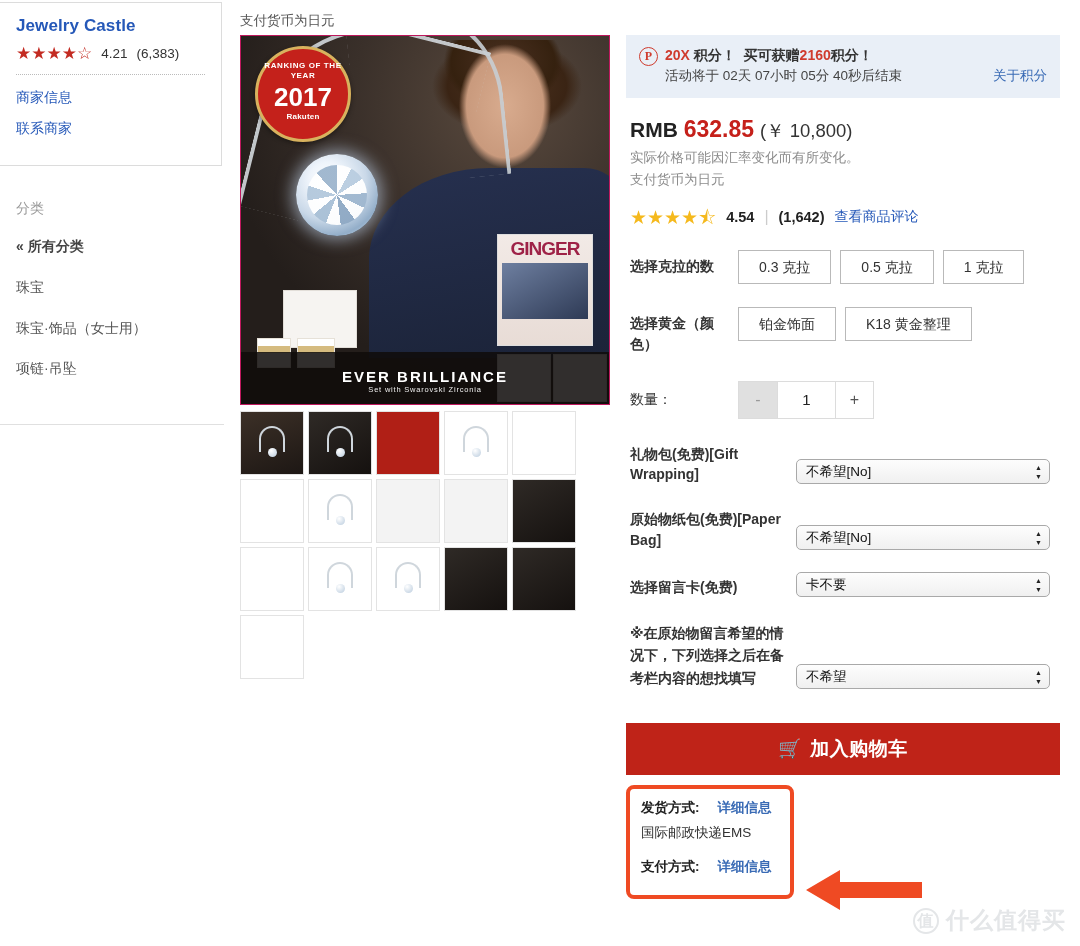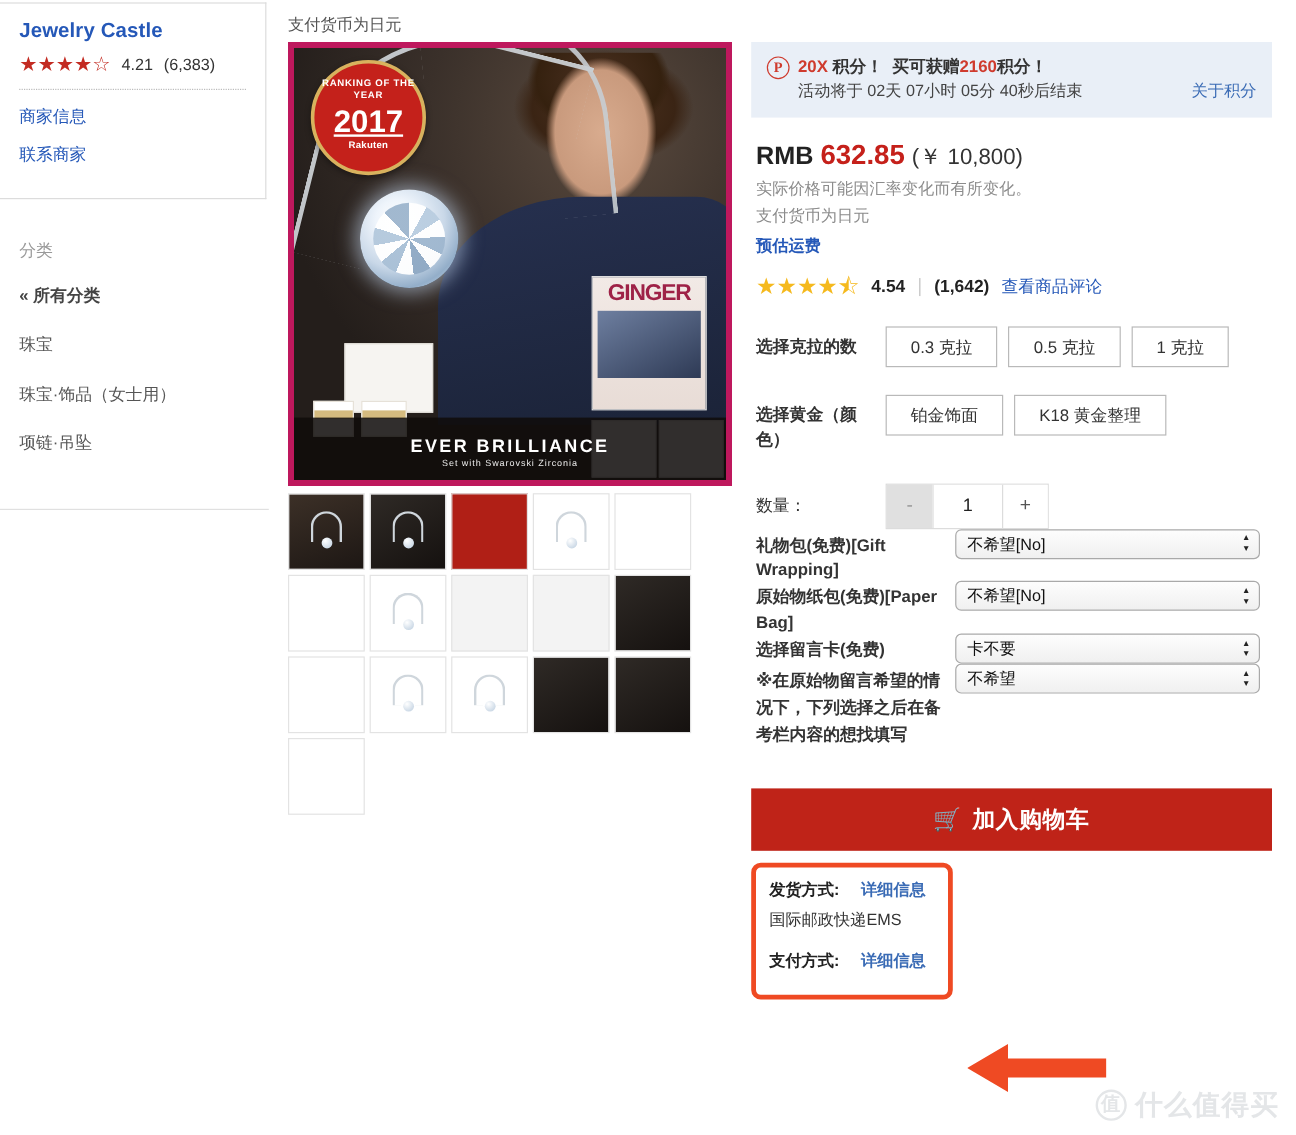--- a/index.html
+++ b/index.html
@@ -66,7 +66,7 @@
   .hero {
     width:370px; height:370px; position:relative; overflow:hidden;
     background:#2c2724;
-    border:5px solid #be185d;
+    border:1px solid #be185d;
   }
   .hero-bg {
     position:absolute; inset:0;

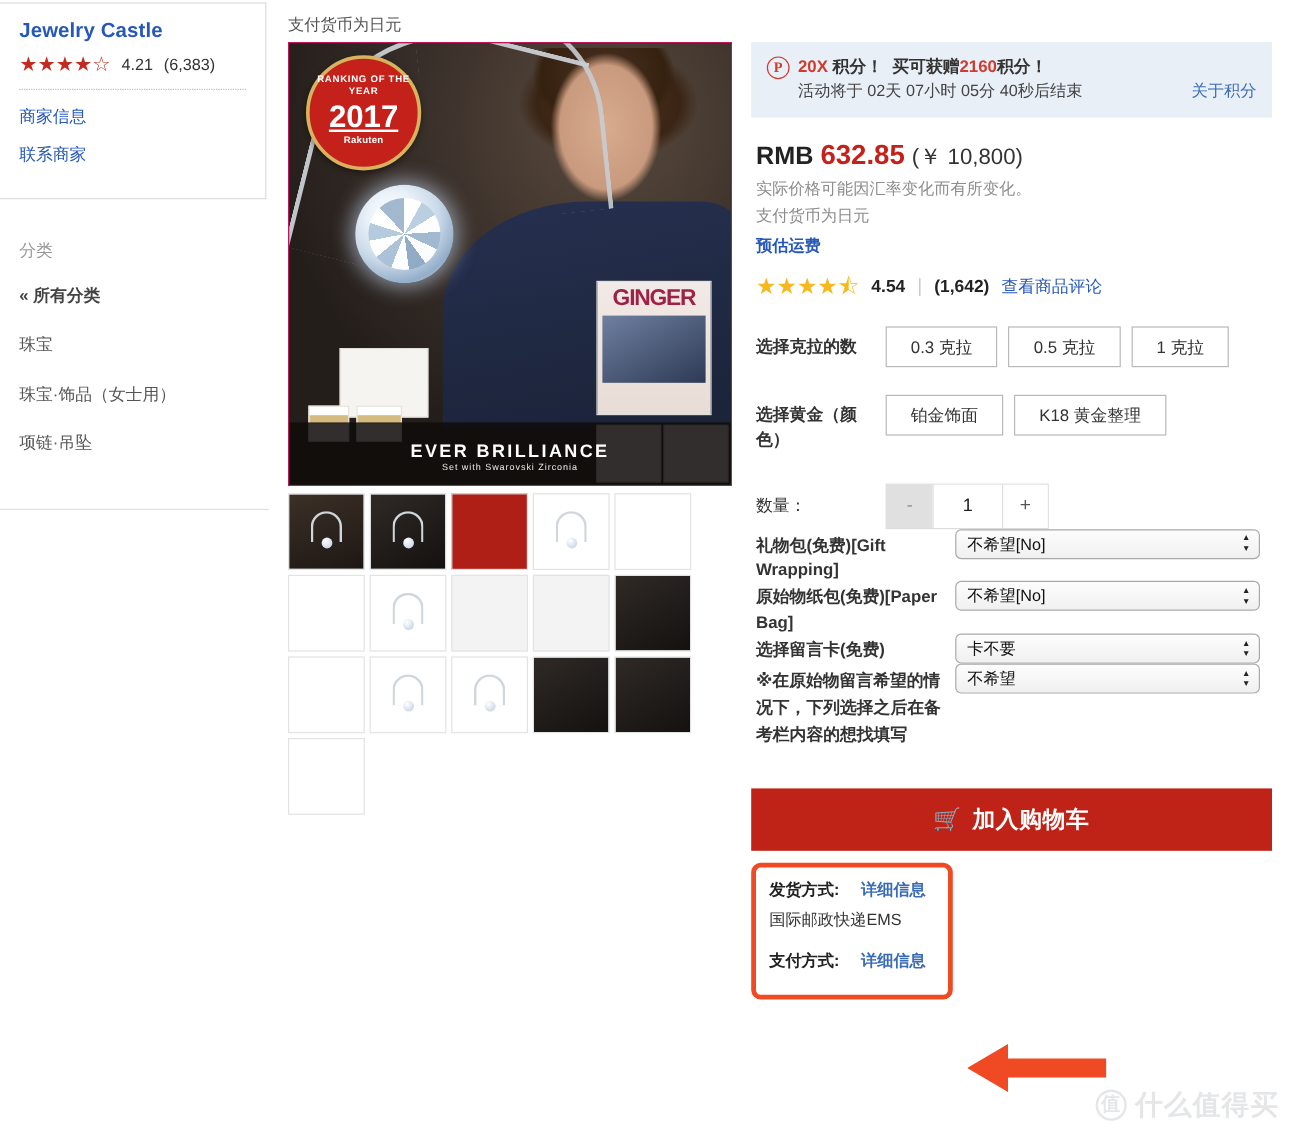--- a/index.html
+++ b/index.html
@@ -122,7 +122,7 @@
     box-shadow:0 2px 5px rgba(0,0,0,.4);
   }
   .ranking-badge .r1 { font-size:8px; letter-spacing:.6px; line-height:1.25; font-weight:bold; }
-  .ranking-badge .r2 { font-size:26px; font-weight:bold; line-height:1; margin:3px 0 2px;text-decoration:underline; }
+  .ranking-badge .r2 { font-size:26px; font-weight:bold; line-height:1; margin:3px 0 2px; }
   .ranking-badge .r3 { font-size:8px; font-weight:bold; letter-spacing:.2px; }
   .hero-mag {
     position:absolute; right:16px; bottom:58px; width:96px; height:112px;

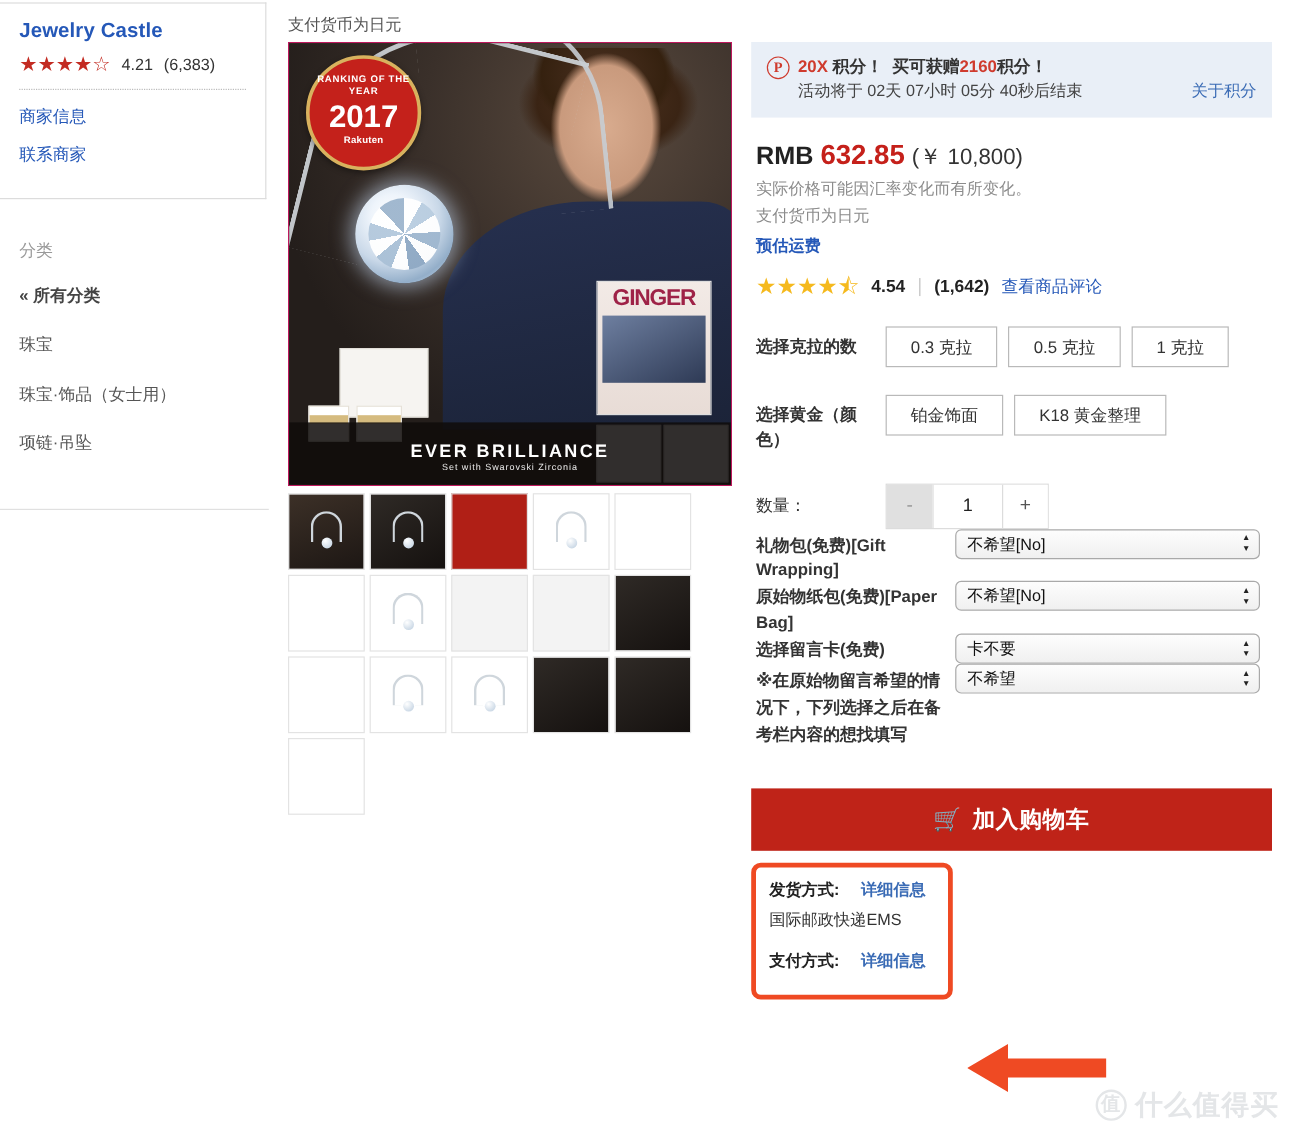--- a/index.html
+++ b/index.html
@@ -413,7 +413,6 @@
         </div>
         <div class="note-grey">实际价格可能因汇率变化而有所变化。</div>
         <div class="note-grey">支付货币为日元</div>
-        <a class="ship-est" href="#">预估运费</a>
 
         <div class="rating-row">
           <span class="stars-gold">★★★★⯪</span>

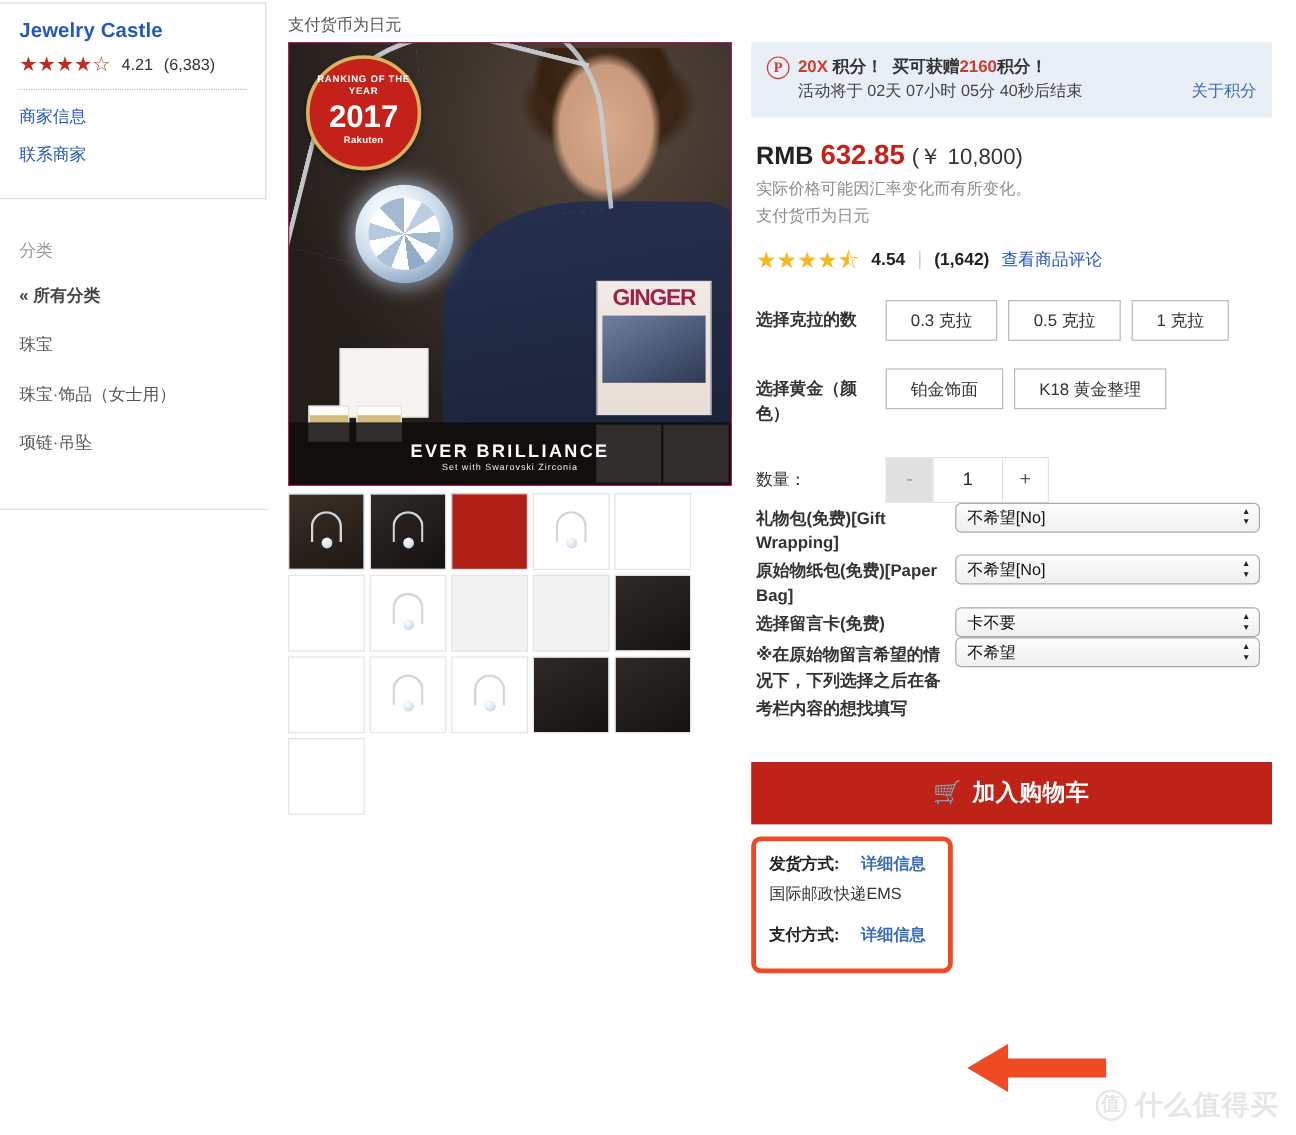--- a/index.html
+++ b/index.html
@@ -224,7 +224,7 @@
     text-align:center; font-size:15px; color:#222; line-height:36px;
   }
 
-  .sel-row { display:flex; align-items:flex-start; }
+  .sel-row { display:flex; align-items:flex-end; margin-top:22px; }
   .sel-label { width:166px; flex:0 0 166px; font-size:14px; font-weight:bold; color:#333; line-height:1.45; margin-left:4px; padding-top:3px;}
   .sel-wrap { position:relative; flex:1 1 auto; max-width:254px; }
   .sel-box {

